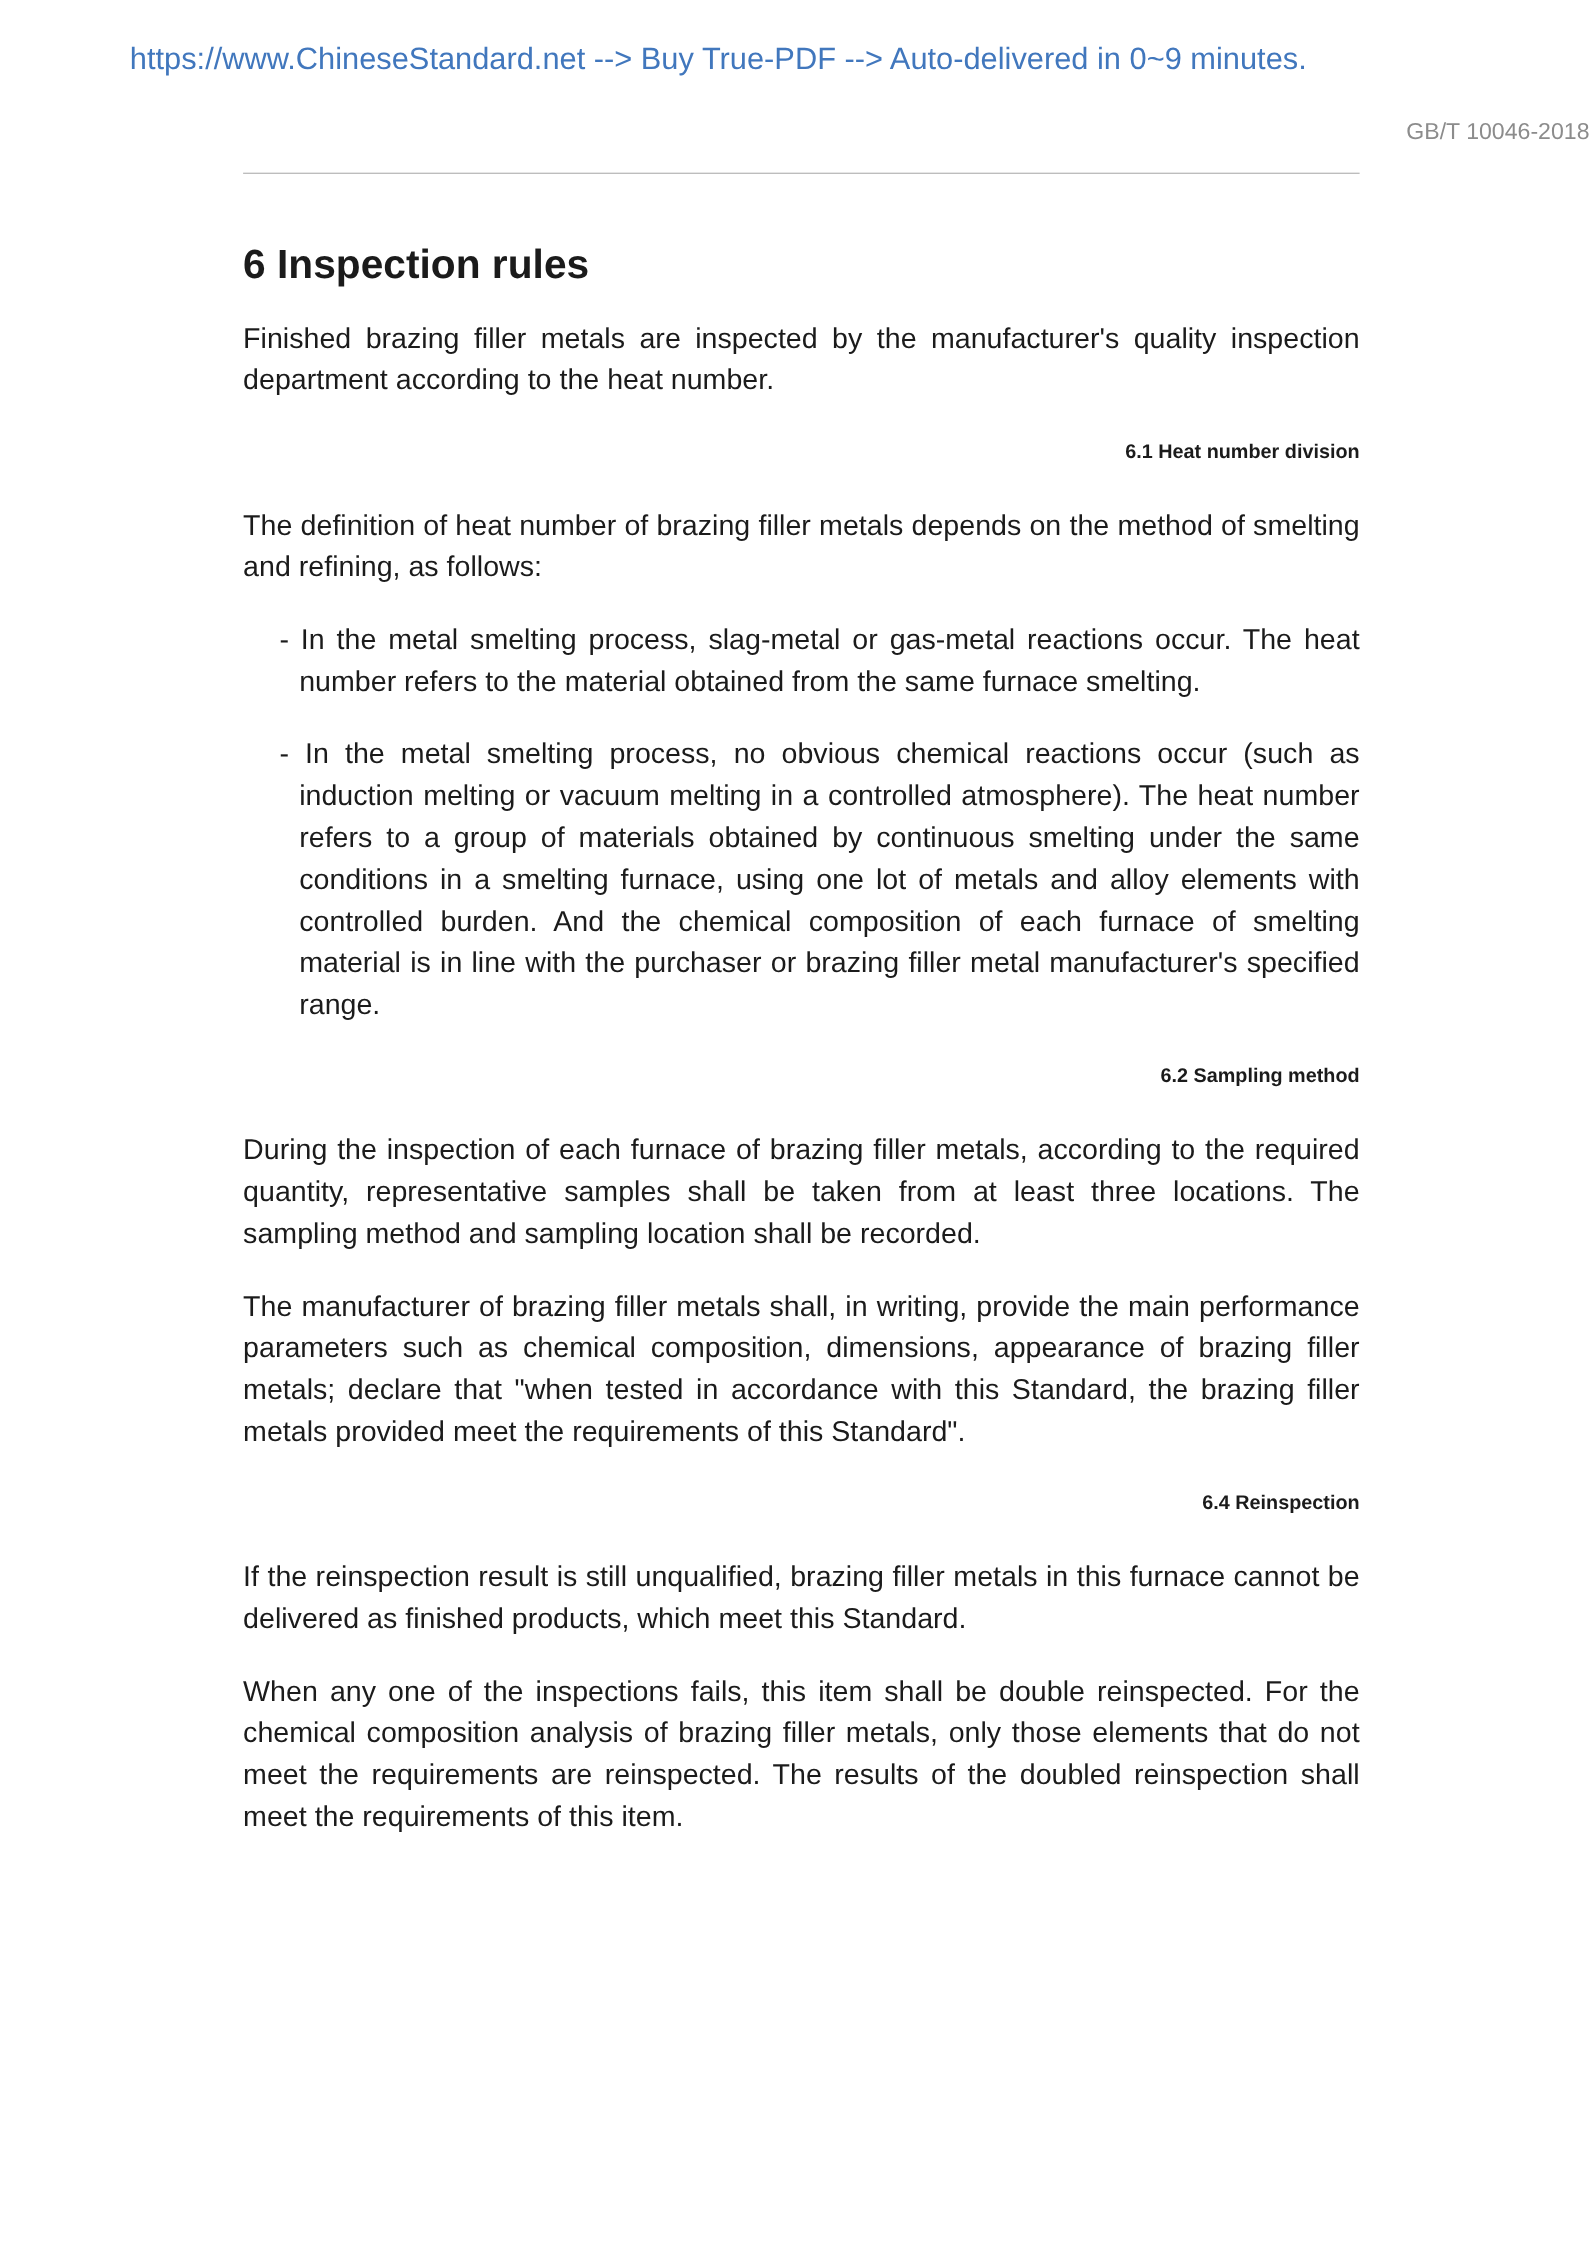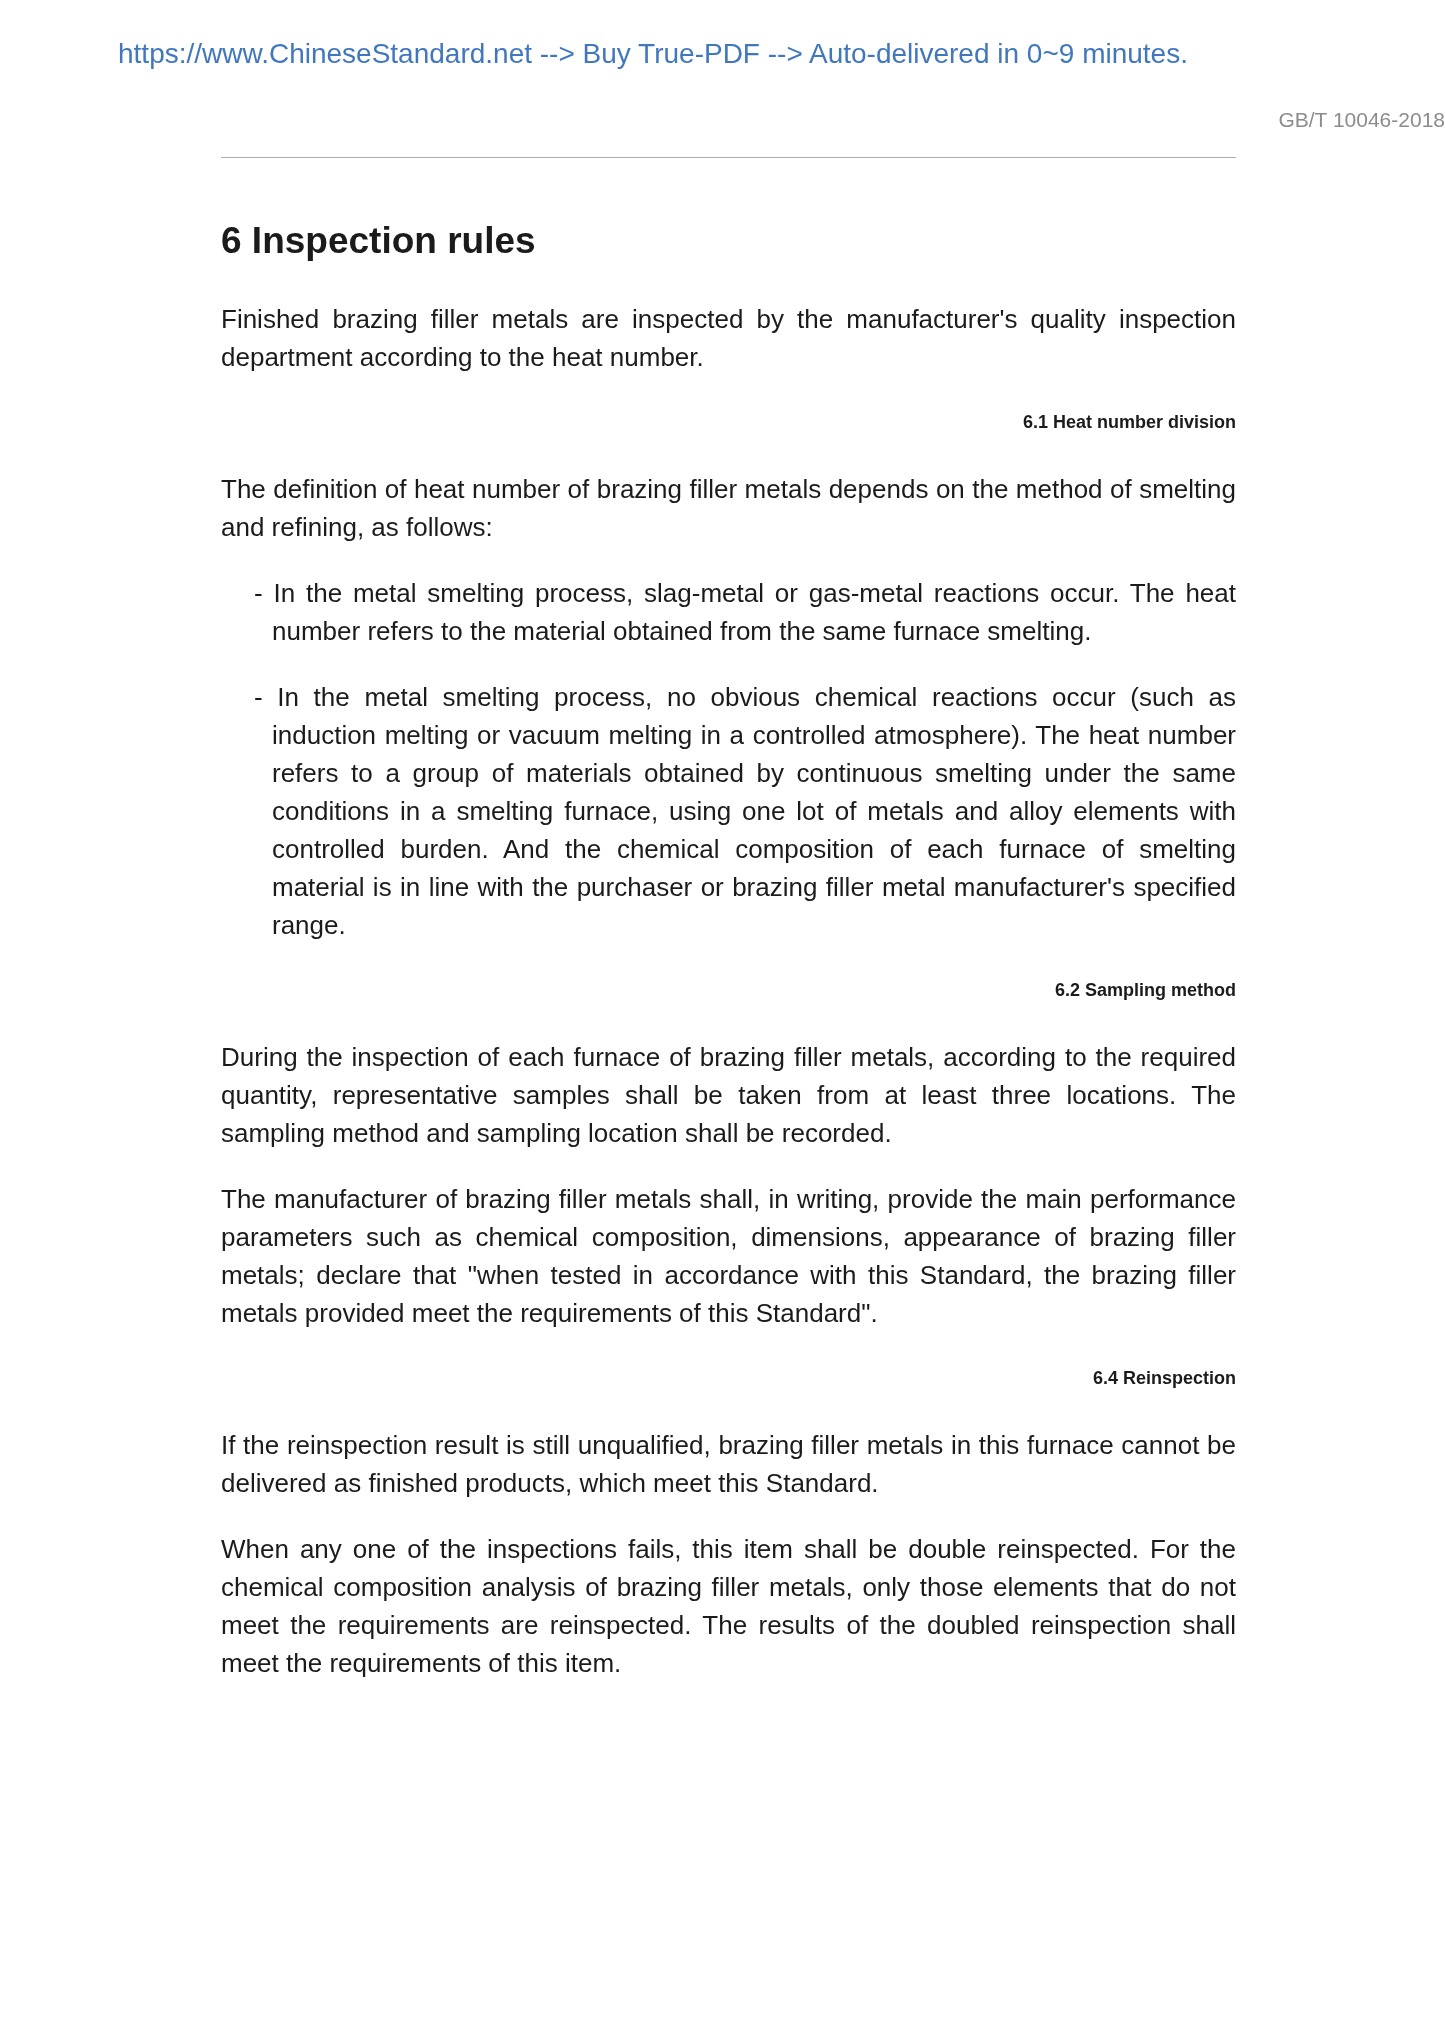--- a/index.html
+++ b/index.html
@@ -36,7 +36,7 @@
     font-size:26px;line-height:38px;color:var(--body-ink);
   }
   .content h1{
-    font-size:37px;line-height:46px;margin:0 0 36px 0;
+    font-size:37px;line-height:46px;margin:0 0 24px 0;
     font-weight:bold;color:var(--body-ink);
   }
   .content h2{

